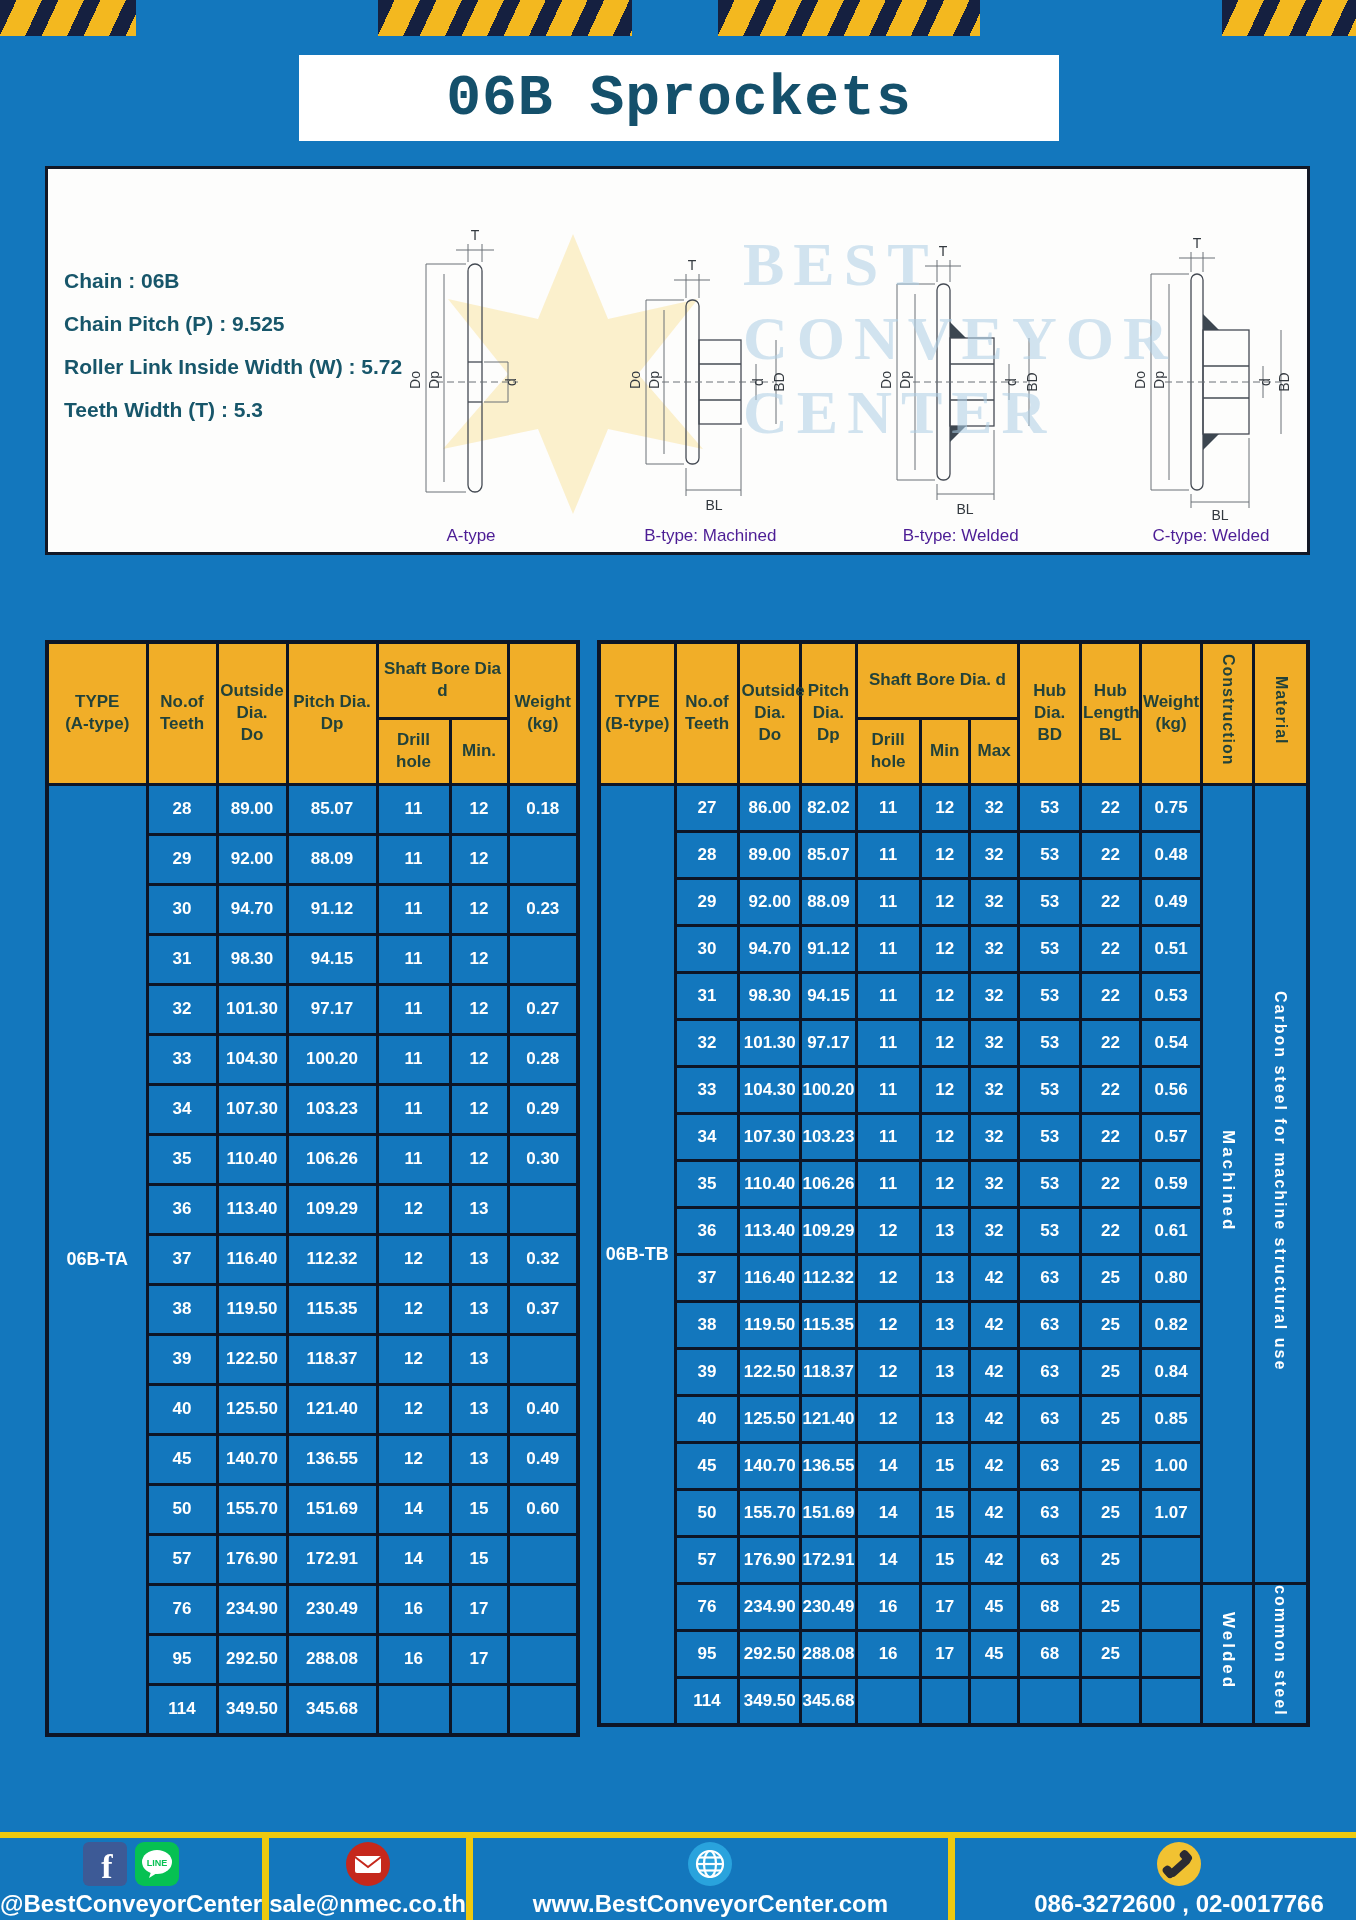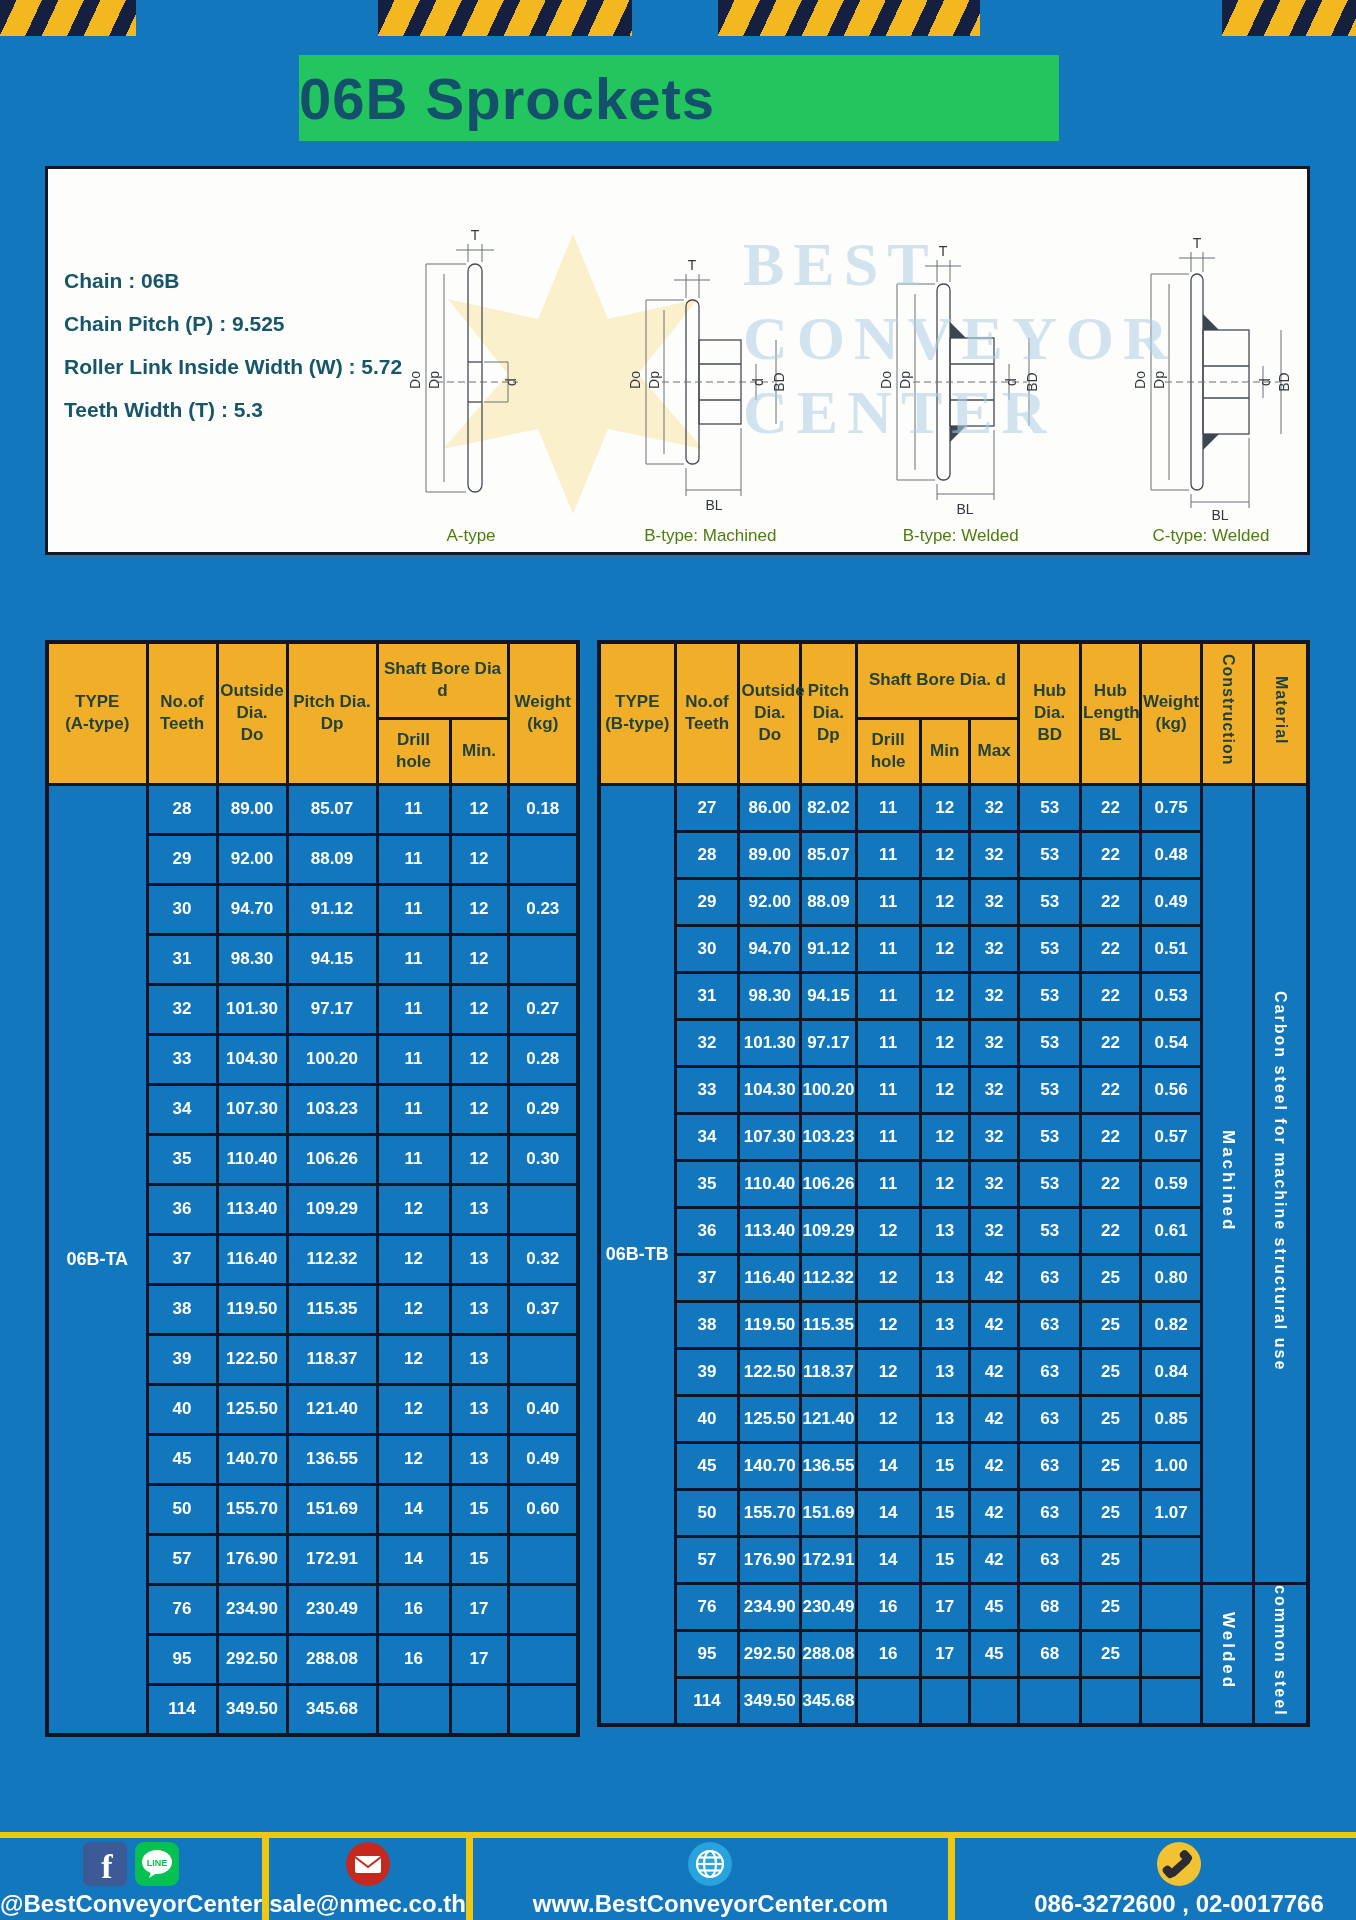--- a/index.html
+++ b/index.html
@@ -18,7 +18,7 @@
   .hz4{left:1222px;width:134px;}
   
   .title-banner{position:absolute;left:299px;top:55px;width:760px;height:86px;
-    background:#22c55e;display:flex;align-items:center;justify-content:flex-start;}
+    background:#ffffff;display:flex;align-items:center;justify-content:center;font-family:Liberation Mono, monospace;}
   .title-banner h1{margin:0;font-size:58px;font-weight:bold;color:#14506b;letter-spacing:1px;}
   
   .info-box{position:absolute;left:45px;top:166px;width:1265px;height:389px;

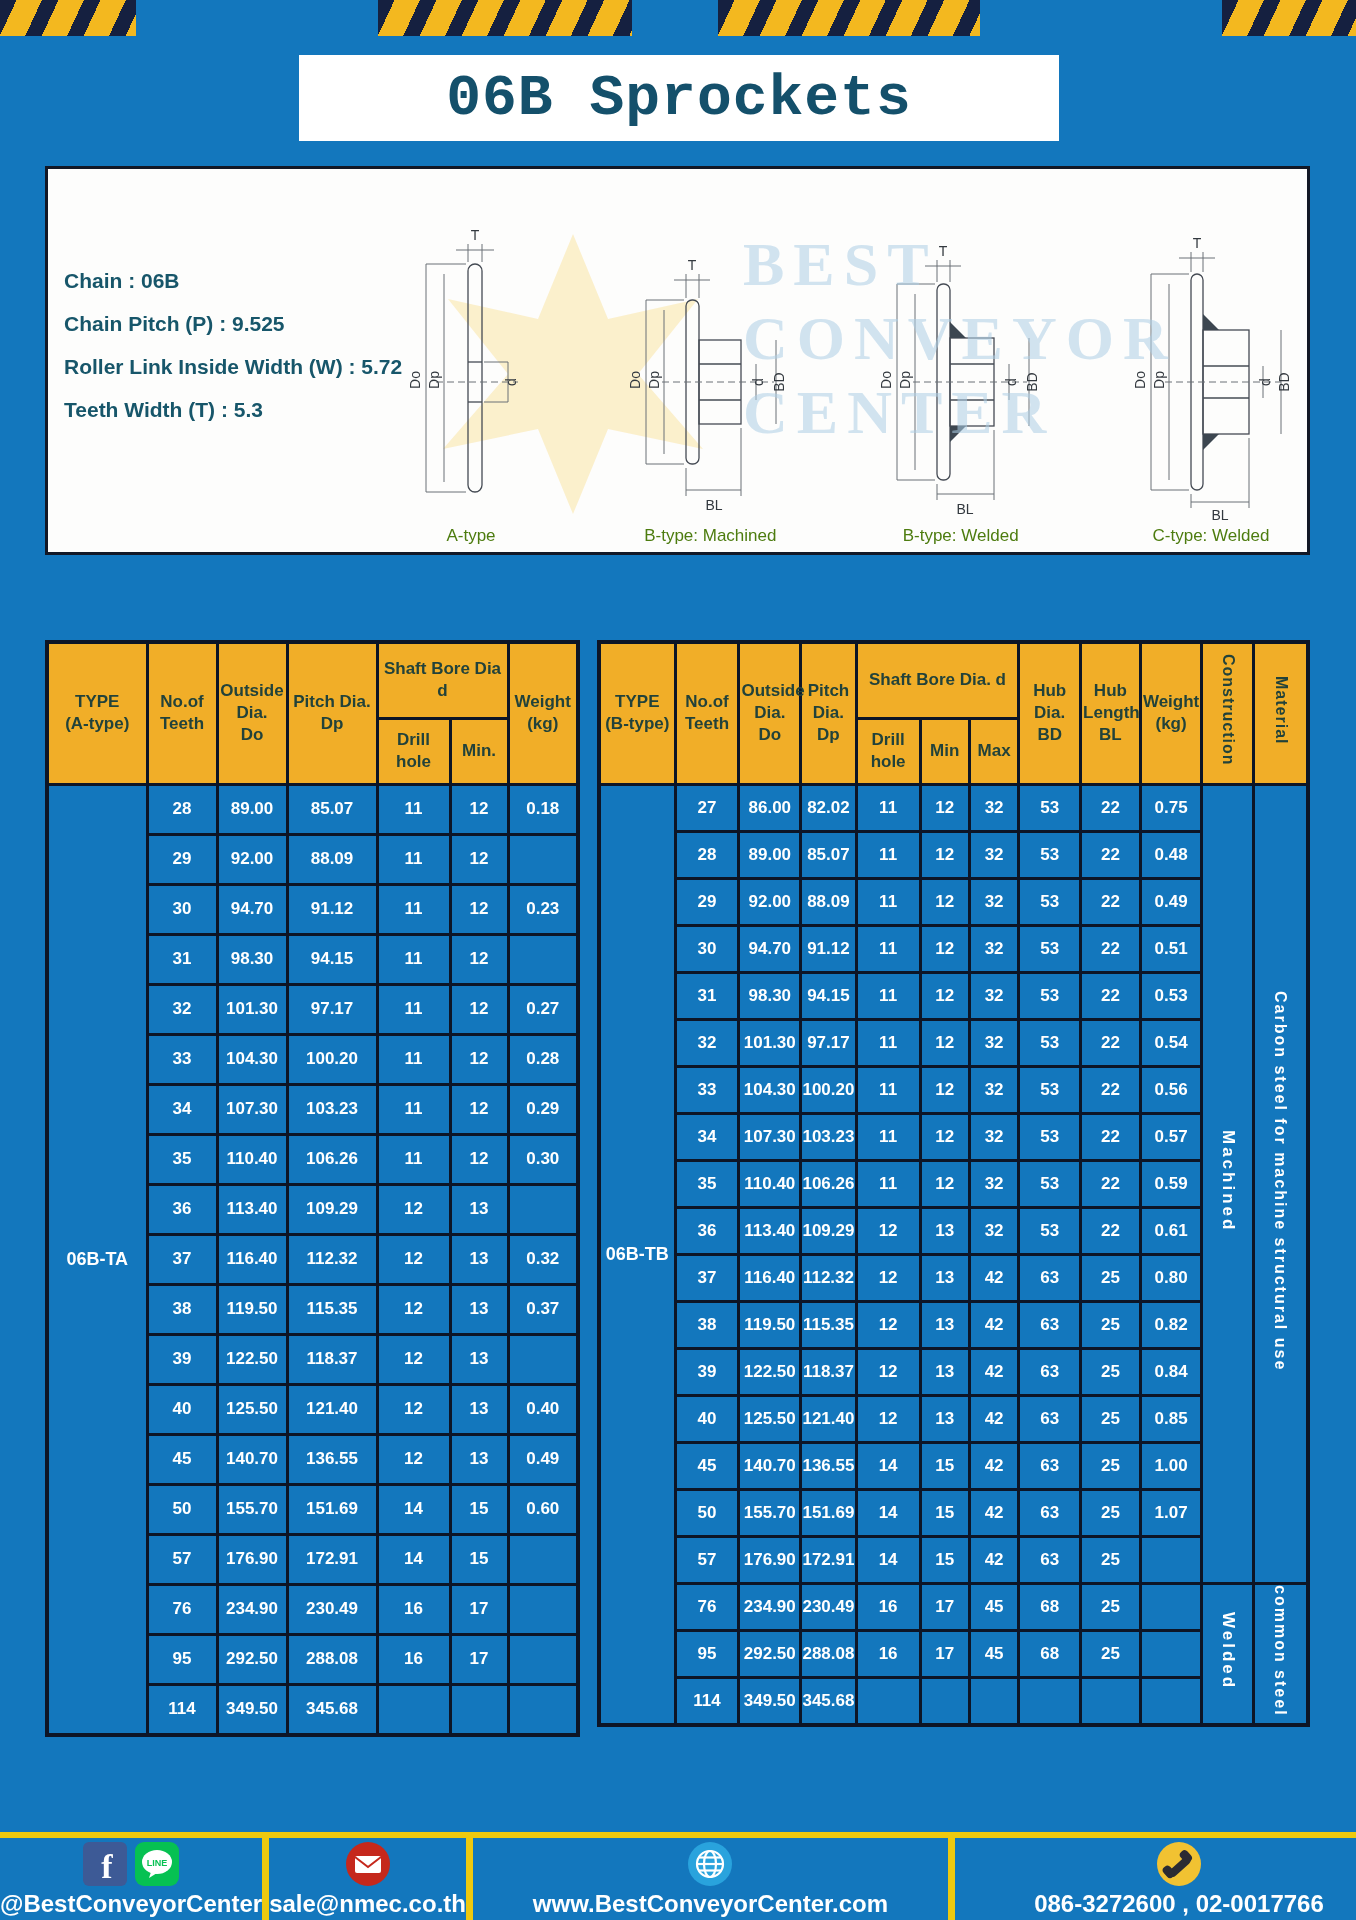--- a/index.html
+++ b/index.html
@@ -33,7 +33,7 @@
     display:flex;justify-content:space-between;align-items:flex-end;}
   .diagram{display:flex;flex-direction:column;align-items:center;}
   .diagram svg{overflow:visible;}
-  .diagram .caption{font-size:17px;color:#4d7c0f;margin-top:2px;}
+  .diagram .caption{font-size:17px;color:#4c1d95;margin-top:2px;}
   .dwg{stroke:#454b54;stroke-width:1.3;fill:none;}
   .dwg-dim{stroke:#6a7077;stroke-width:1;fill:none;}
   .dwg-dash{stroke:#6a7077;stroke-width:1;fill:none;stroke-dasharray:7 4;}

